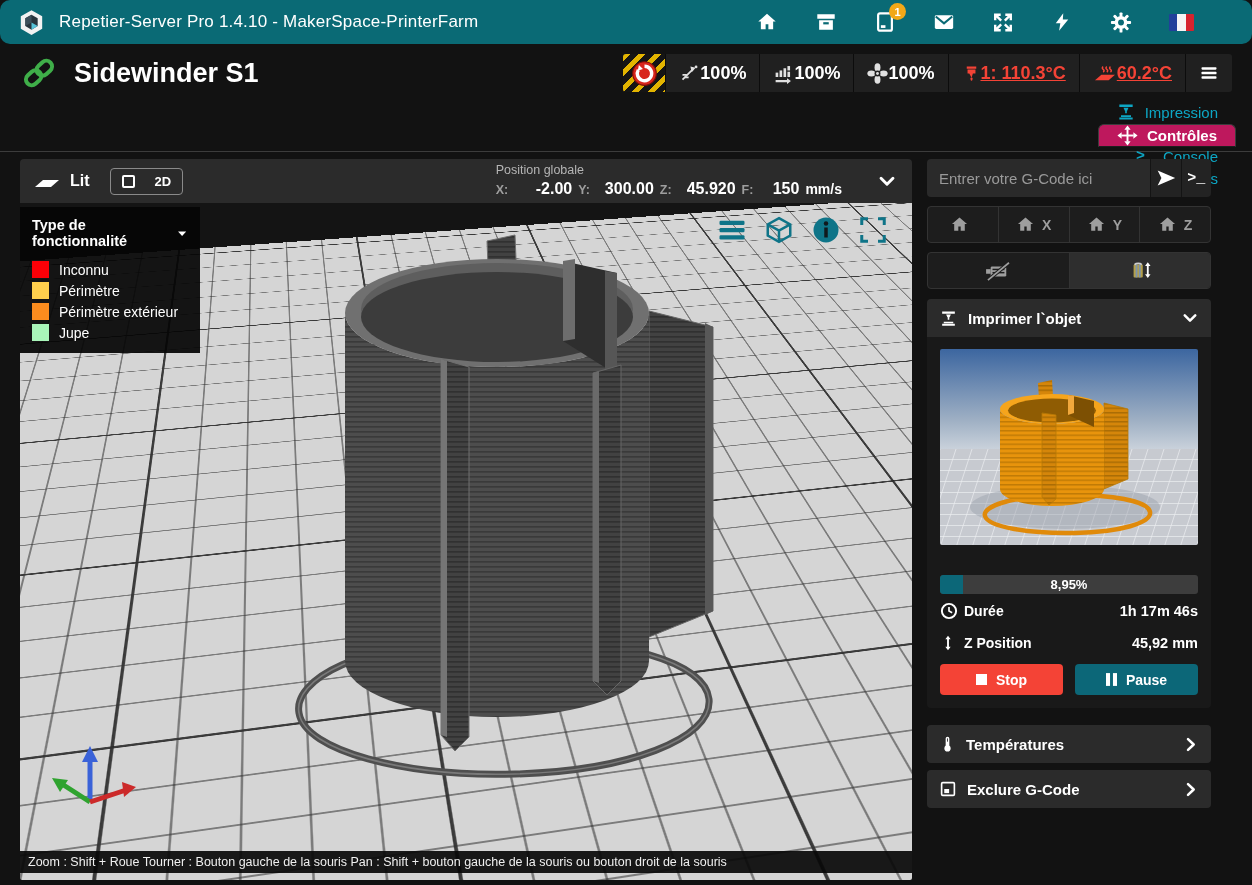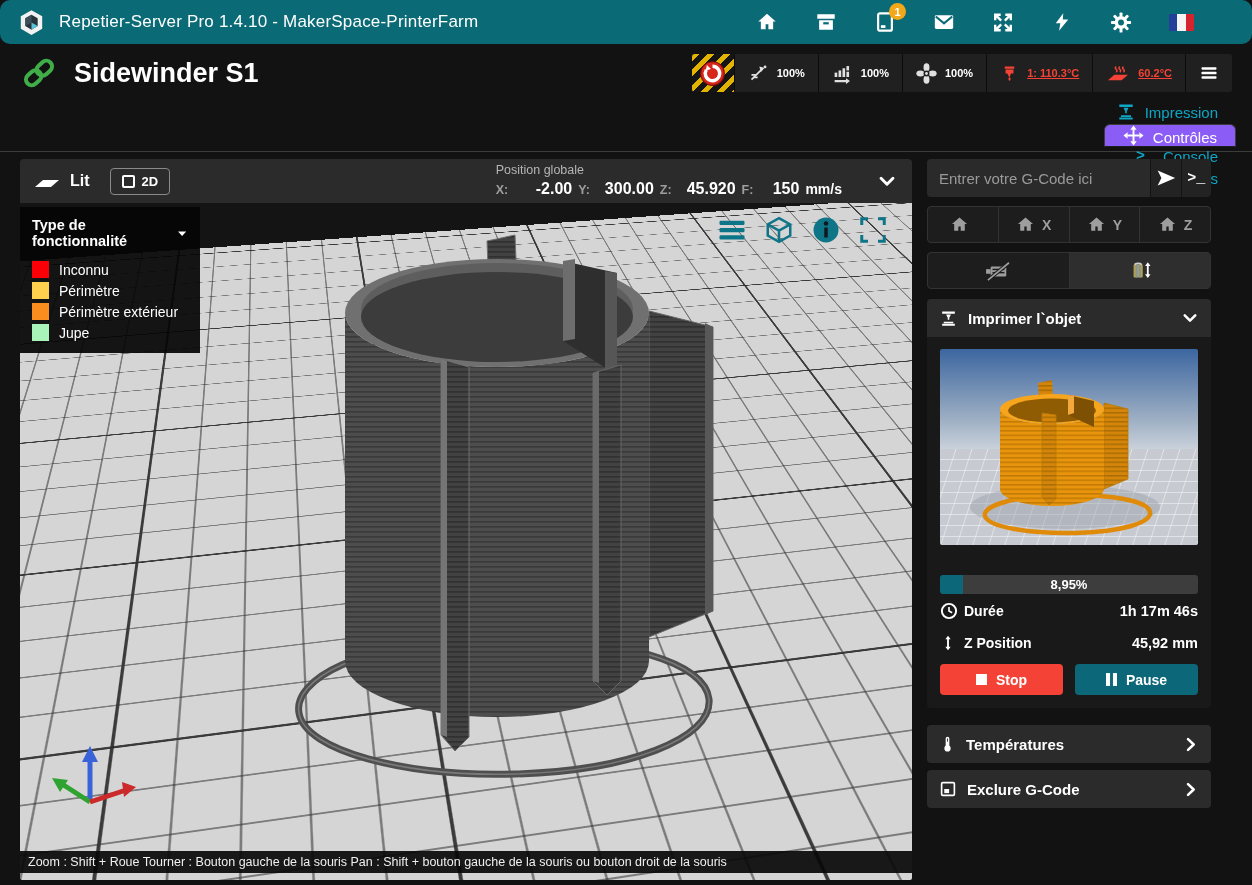--- a/index.html
+++ b/index.html
@@ -23,7 +23,7 @@
   .phead { height:58px; display:flex; align-items:center; padding:0 20px; }
   .phead .pname { font-size:27px; font-weight:700; margin-left:16px; }
   .status-bar { margin-left:auto; display:flex; align-items:stretch; background:#202020; border-radius:3px; overflow:hidden; height:38px; }
-  .status-item { display:flex; align-items:center; gap:8px; padding:0 13px; border-left:1px solid #0c0c0c; font-size:11px; font-weight:700; cursor:pointer; }
+  .status-item { display:flex; align-items:center; padding:0 13px; border-left:1px solid #0c0c0c; font-size:18px; font-weight:700; cursor:pointer; }
   .status-item.red { color:#f44336;text-decoration:underline; }
   .estop { width:42px; padding:0; display:flex; align-items:center; justify-content:center; border-left:none;
     background:repeating-linear-gradient(135deg,#e2b400 0 5px,#151515 5px 11px); }

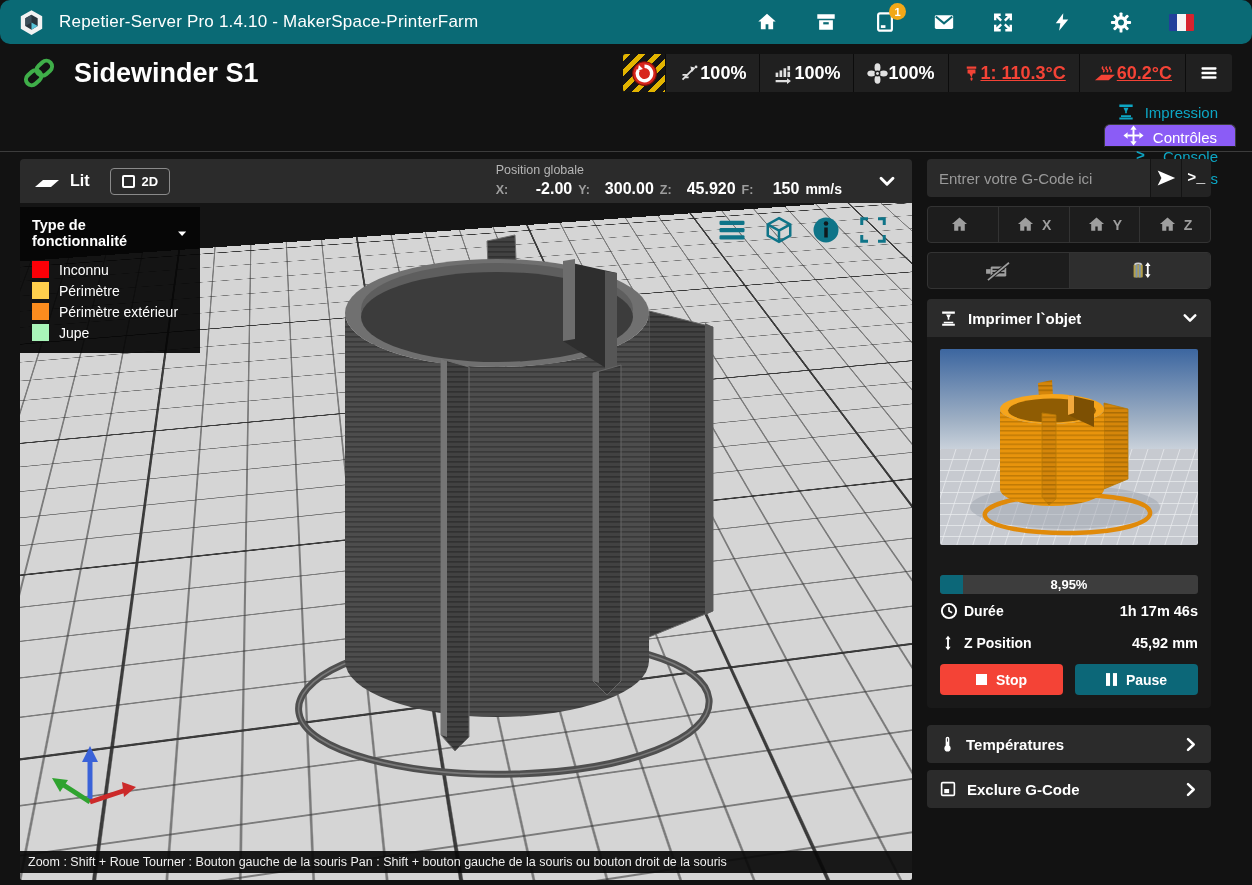--- a/index.html
+++ b/index.html
@@ -30,8 +30,8 @@
   
   .tabs { display:flex; align-items:flex-end; padding:0 16px; border-bottom:1px solid #3c3c3c; height:50px; gap:2px;flex-direction:column; }
   .tab { display:flex; align-items:center; gap:9px; padding:0 18px; height:42px; color:#0da6c4; font-size:15px; cursor:pointer; }
-  .tab.active { background:#8b5cf6; border:1px solid #3c3c3c; border-bottom:1px solid #1e1e1e; margin-bottom:-1px;
-    border-radius:6px 6px 0 0; color:#fff; font-weight:400;align-items:flex-end; }
+  .tab.active { background:#be185d; border:1px solid #3c3c3c; border-bottom:1px solid #1e1e1e; margin-bottom:-1px;
+    border-radius:6px 6px 0 0; color:#fff; font-weight:700; }
   .tab .cicon { font-family:"Liberation Mono", monospace; font-weight:700; font-size:15px; }
   
   .content { display:flex; padding:7px 0 0 20px; gap:15px; height:728px; }

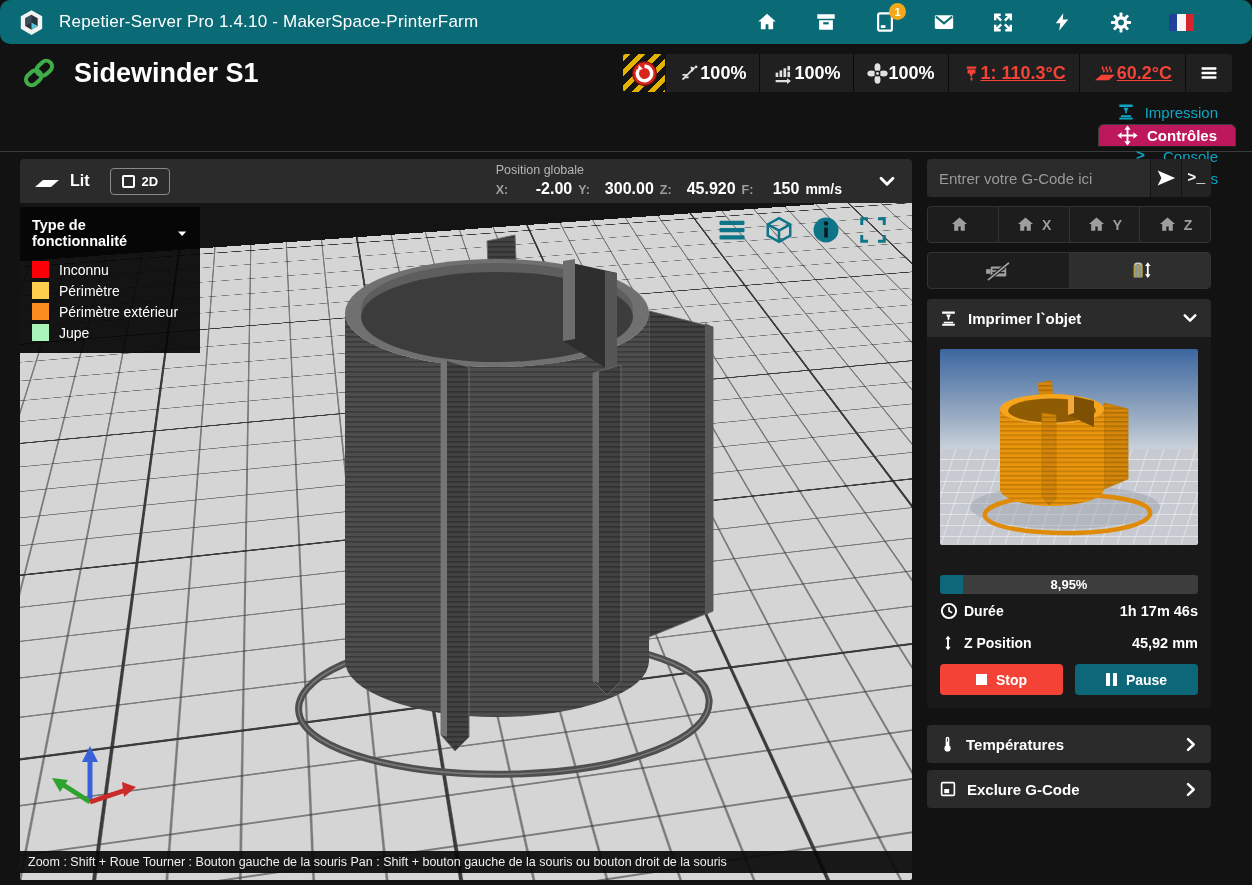--- a/index.html
+++ b/index.html
@@ -39,7 +39,7 @@
   .viewport { width:892px; display:flex; flex-direction:column; position:relative; }
   .vp-toolbar { height:44px; background:#2b2b2b; border-radius:4px 4px 0 0; display:flex; align-items:center; padding:0 14px; flex:none; }
   .vp-toolbar .bedlbl { font-size:16px; font-weight:700; margin-left:10px; }
-  .btn-2d { margin-left:20px; border:1px solid #8a8a8a; border-radius:4px; padding:5px 11px; display:flex; align-items:center; gap:7px; cursor:pointer; }
+  .btn-2d { margin-left:20px; border:1px solid #8a8a8a; border-radius:4px; padding:5px 11px; display:flex; align-items:center; gap:20px; cursor:pointer; }
   .btn-2d .cb { width:13px; height:13px; border:2px solid #fff; border-radius:2px; }
   .btn-2d span { font-size:13px; font-weight:700; }
   .pos { margin-left:auto; margin-right:34px; text-align:center; line-height:1.25; }

